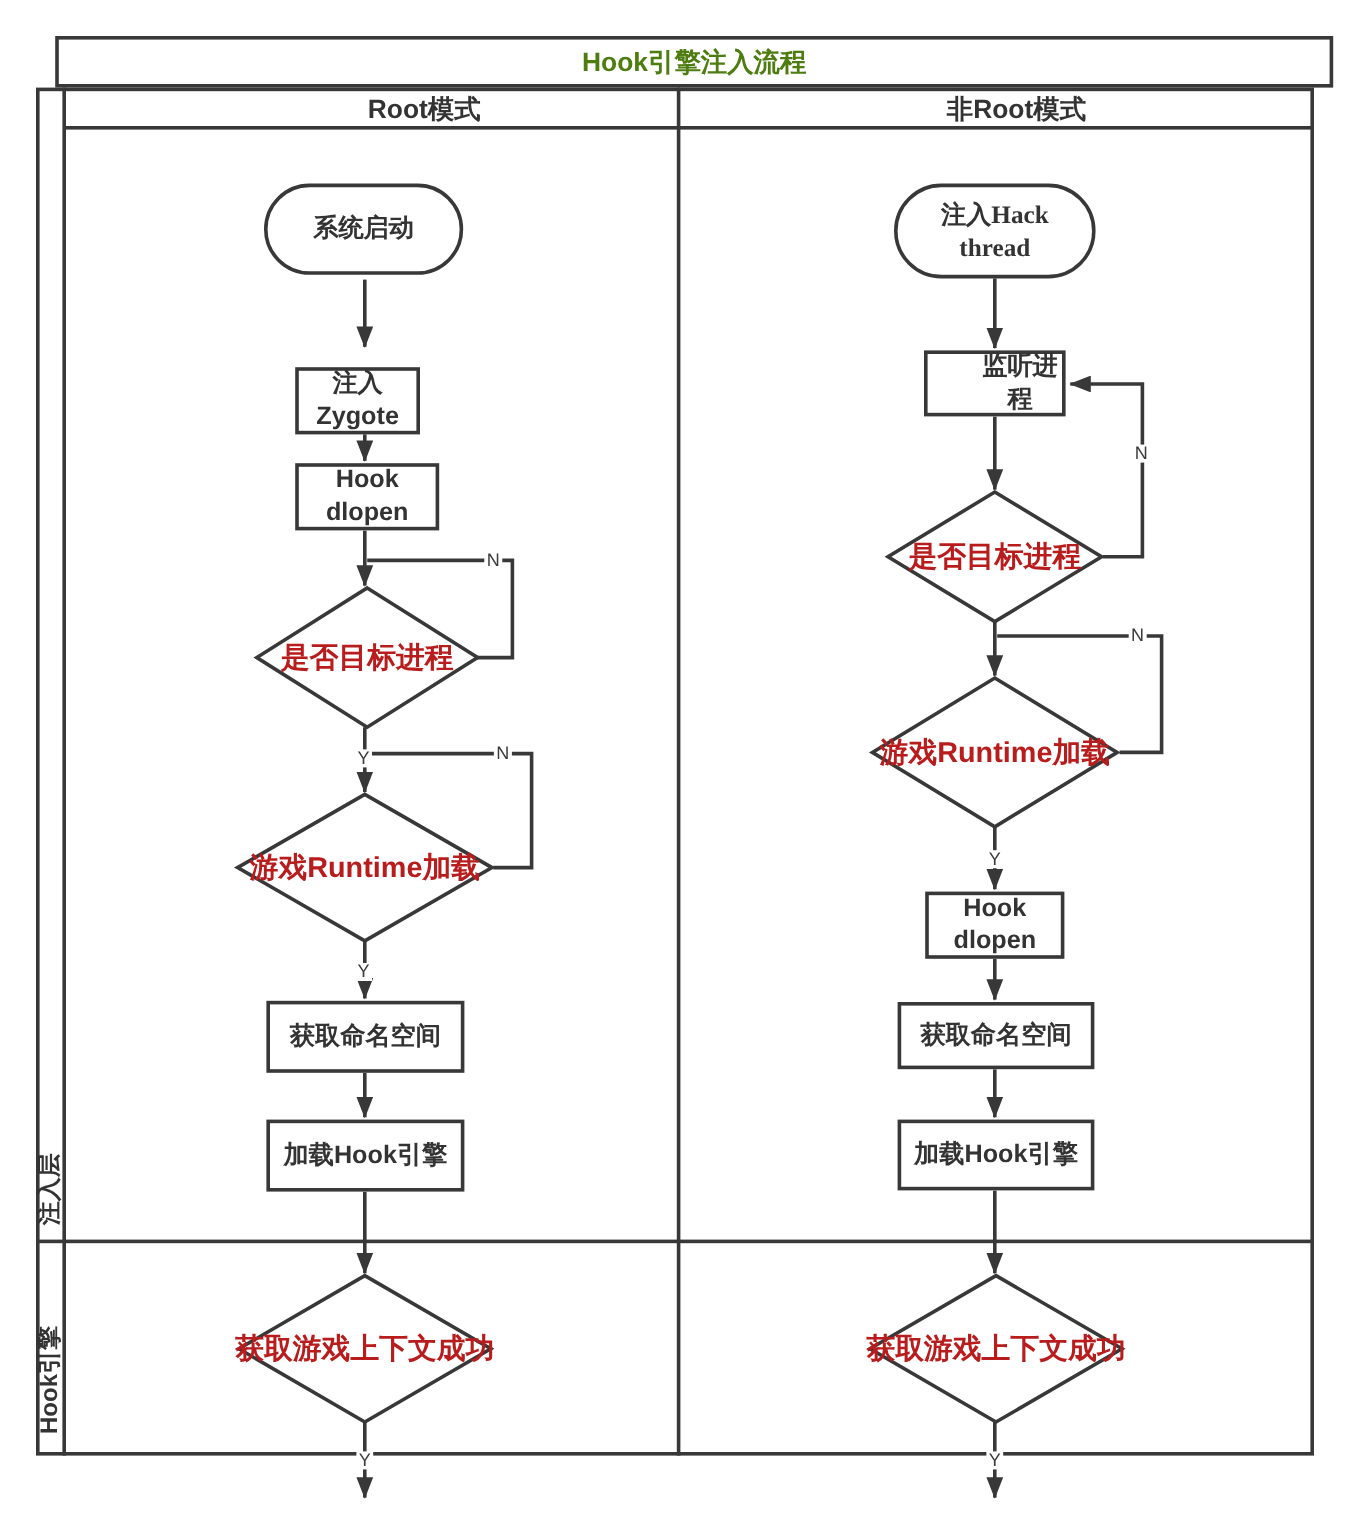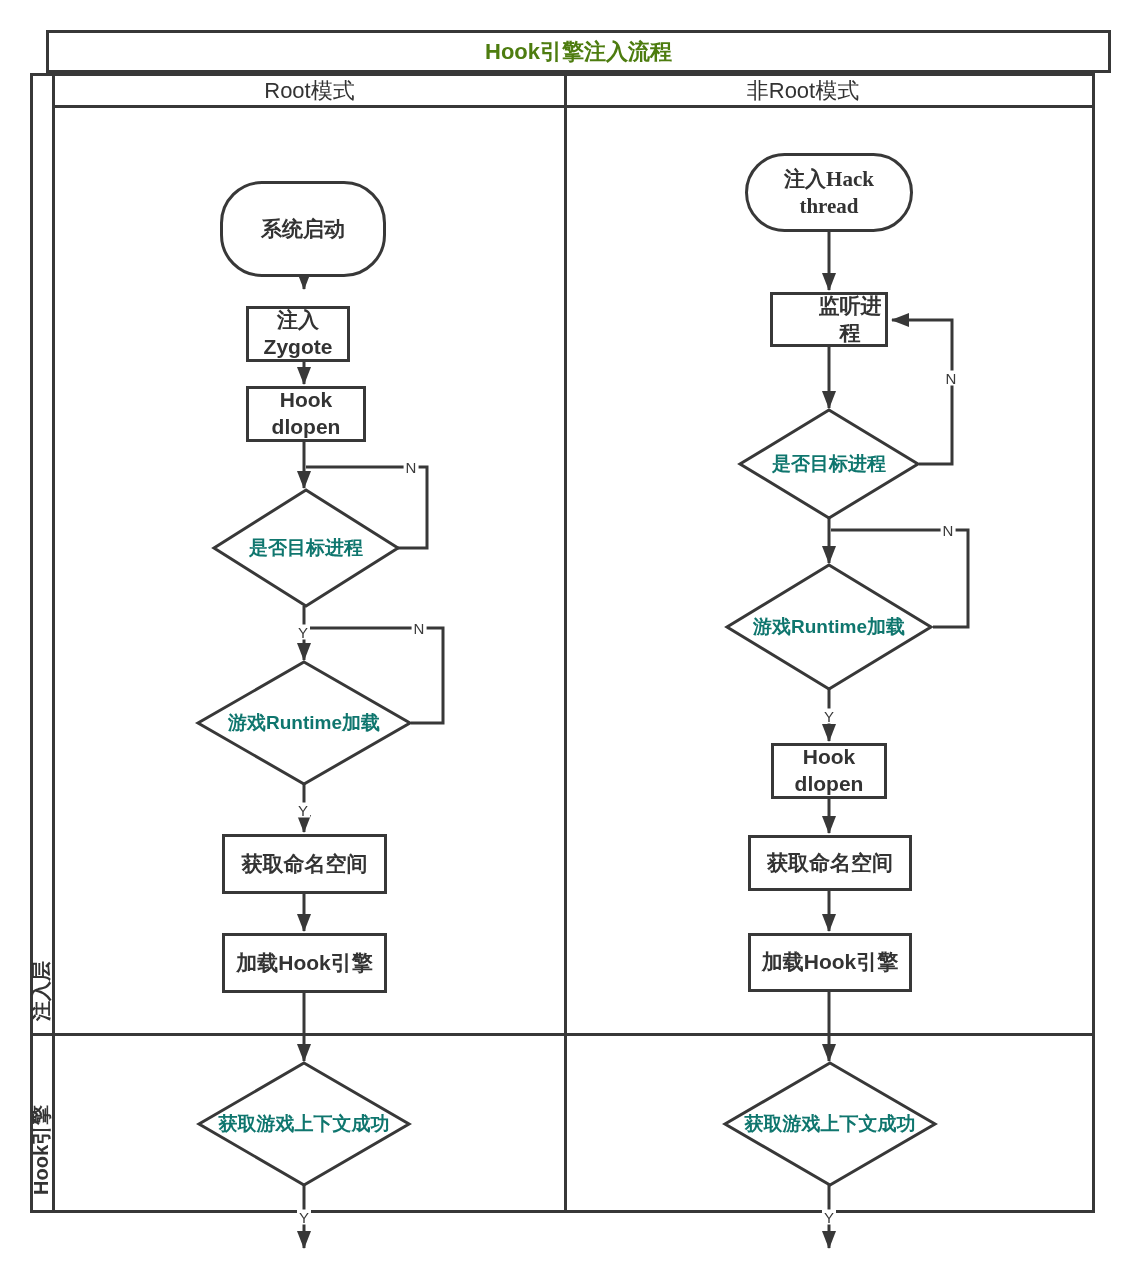--- a/index.html
+++ b/index.html
@@ -12,7 +12,7 @@
   .frame{position:absolute;border:3px solid #383838;box-sizing:border-box;background:transparent;}
   .line{position:absolute;background:#383838;}
   .hdr{position:absolute;display:flex;align-items:center;justify-content:center;
-       font-weight:normal;font-size:22px;color:#333;}
+       font-weight:bold;font-size:22px;color:#333;margin-left:44px;}
   .title-box{position:absolute;left:30px;top:30px;width:1065px;height:43px;
        border:3px solid #383838;box-sizing:border-box;display:flex;align-items:center;
        justify-content:center;font-weight:bold;font-size:22px;color:#4d7c0f;background:#fff;margin-left:16px;}

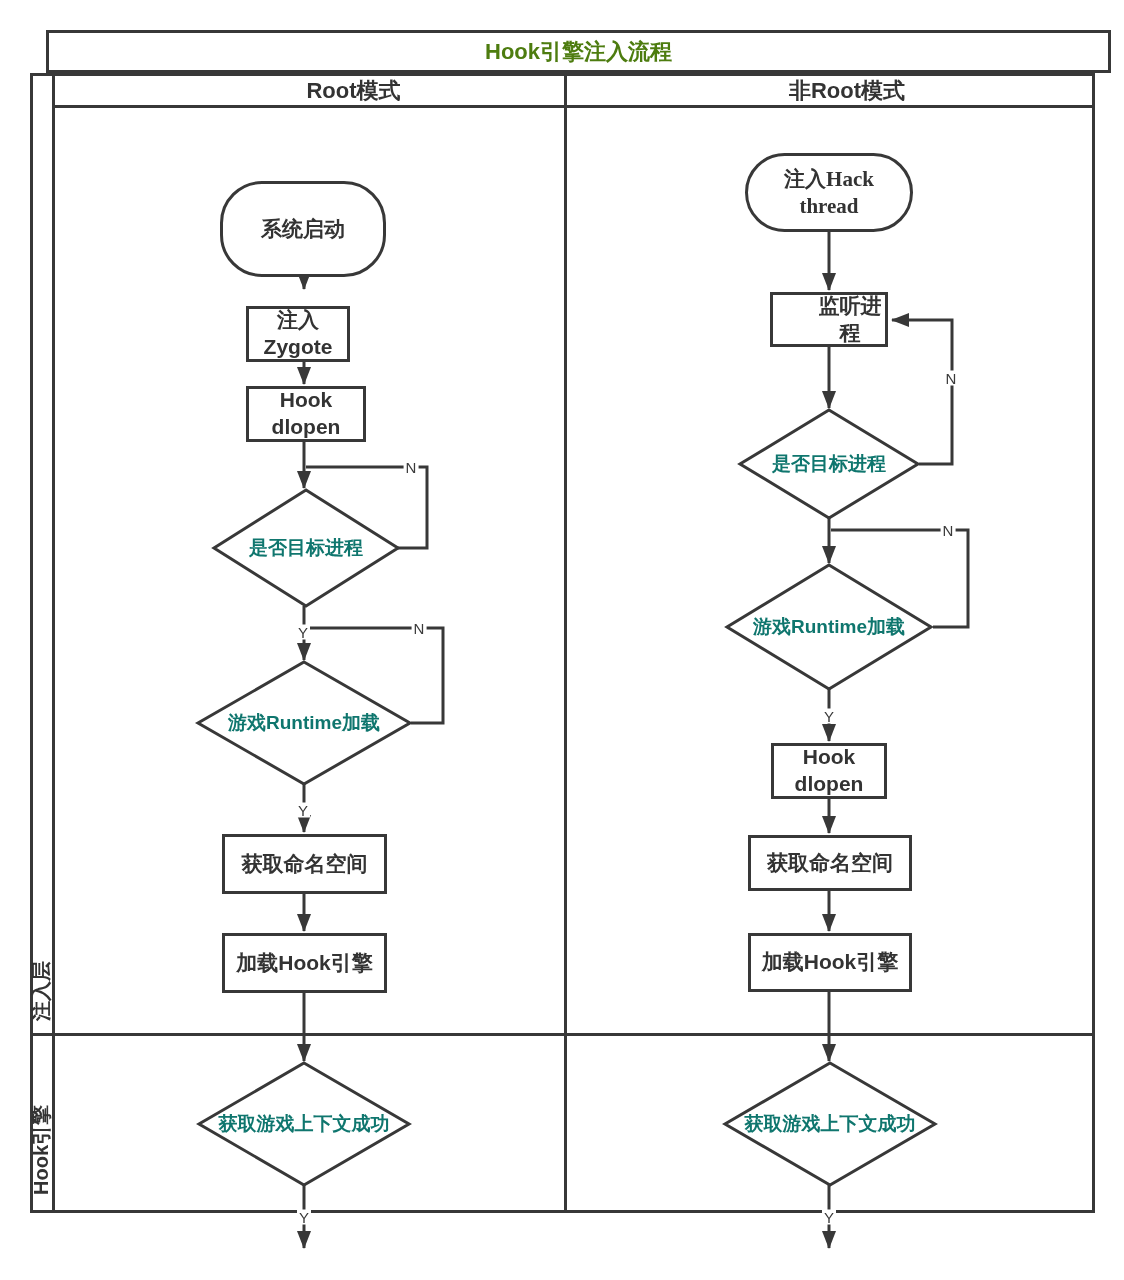--- a/index.html
+++ b/index.html
@@ -79,7 +79,7 @@
   <div class="vlabel" style="left:41px;top:991px;">注入层</div>
   <div class="vlabel" style="left:41px;top:1150px;">Hook引擎</div>
 
-  <div class="node-rect node-start" style="left:220px;top:153px;width:166px;height:96px;margin-top:28px;">
+  <div class="node-rect node-start" style="left:220px;top:153px;width:166px;height:76px;">
     <span>系统启动</span>
   </div>
 

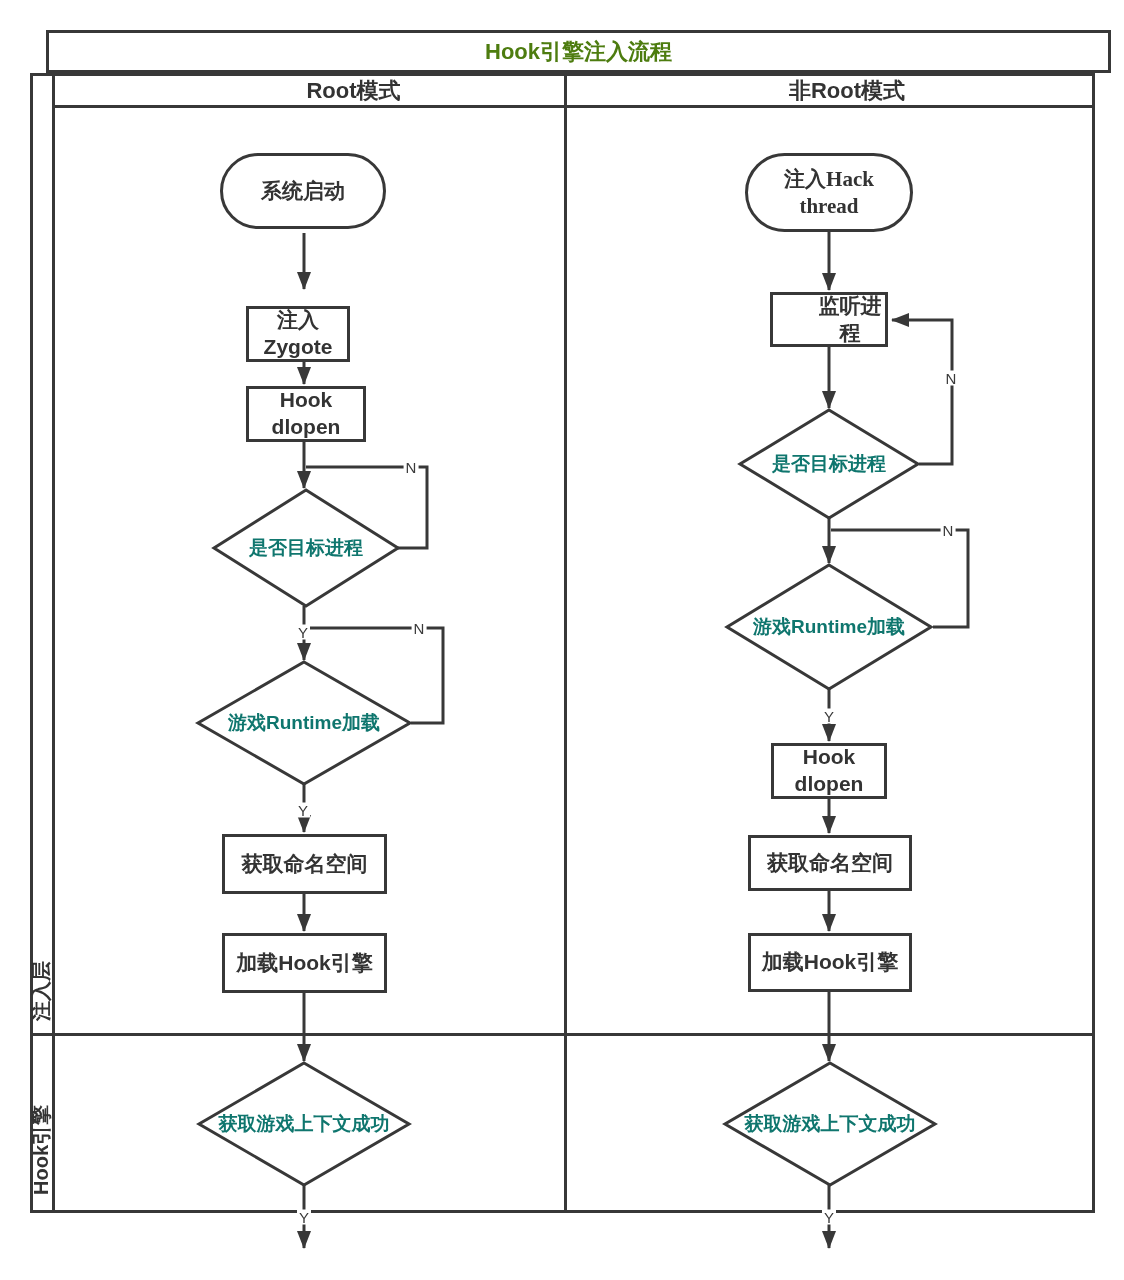--- a/index.html
+++ b/index.html
@@ -25,7 +25,7 @@
   .diamond{position:absolute;}
   .diamond svg{position:absolute;left:0;top:0;width:100%;height:100%;overflow:visible;display:block;}
   .dtext{position:absolute;top:50%;left:50%;transform:translate(-50%,-50%);
-       font-weight:bold;font-size:19px;color:#0f766e;white-space:nowrap;}
+       font-weight:bold;font-size:24px;color:#b91c1c;white-space:nowrap;}
   .branch-label{position:absolute;font-size:15px;color:#3a3a3a;background:#fff;
        padding:0 2px;line-height:1;transform:translate(-50%,-50%);}
 </style>

